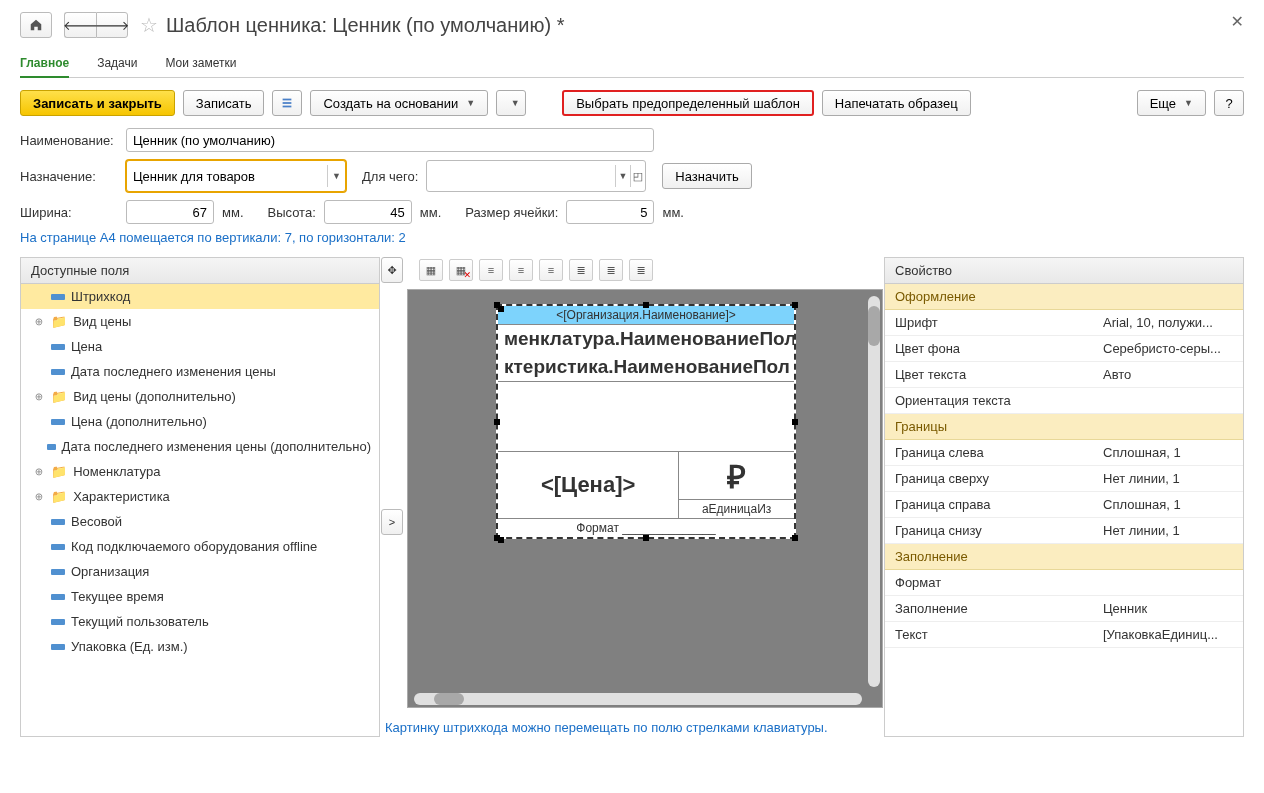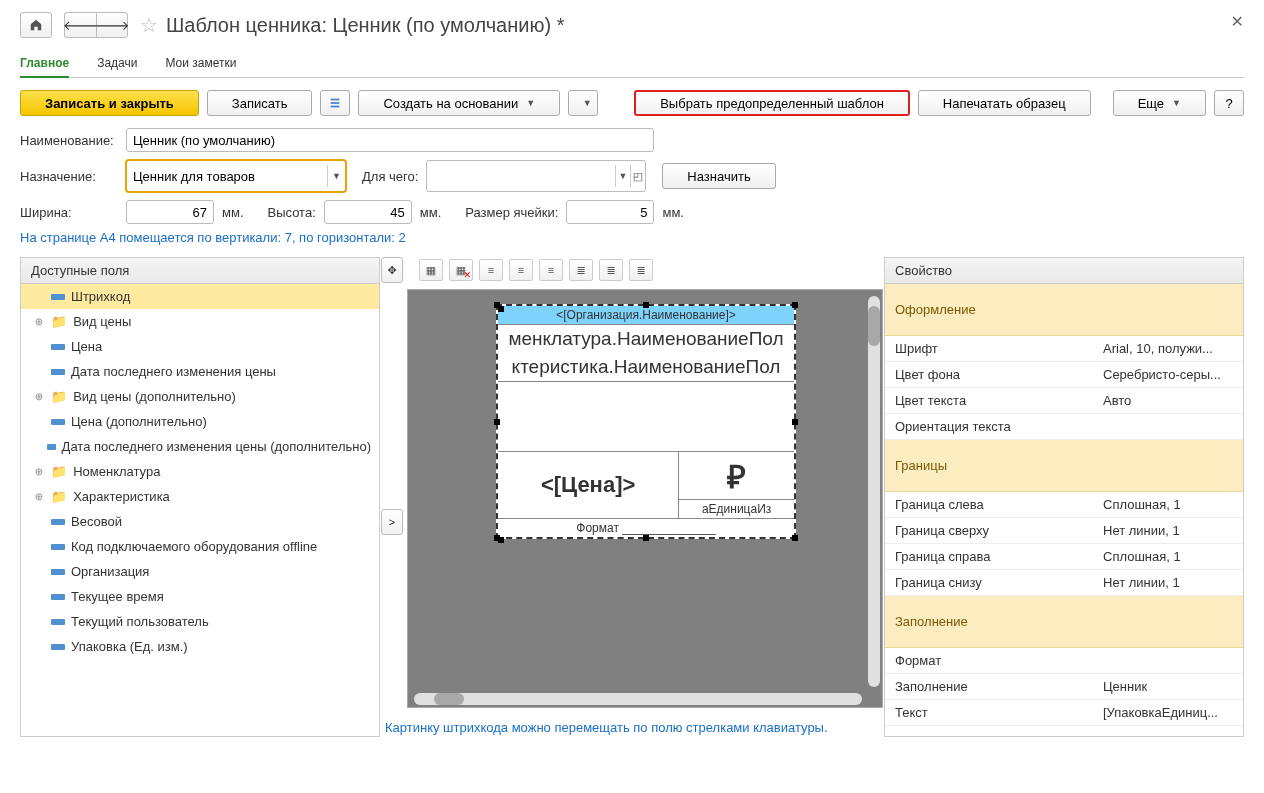--- a/index.html
+++ b/index.html
@@ -17,7 +17,7 @@
 .tab { padding:6px 0; font-size:12px; color:#333; cursor:pointer; }
 .tab.active { color:#2e8b2e; border-bottom:2px solid #2e8b2e; margin-bottom:-1px; font-weight:bold;}
 .toolbar { display:flex; gap:8px; padding:12px 0; align-items:center; }
-.btn { height:26px; padding:0 24px; border:1px solid #aaa; background:linear-gradient(#fff,#f0f0f0); border-radius:3px; cursor:pointer; font-size:13px; display:inline-flex; align-items:center; gap:4px;}
+.btn { height:26px; padding:0 12px; border:1px solid #aaa; background:linear-gradient(#fff,#f0f0f0); border-radius:3px; cursor:pointer; font-size:13px; display:inline-flex; align-items:center; gap:4px;}
 .btn.primary { background:linear-gradient(#ffe04a,#f6c500); border-color:#c9a200; font-weight:bold;}
 .btn.icon-only { padding:0 6px; width:30px; justify-content:center;}
 .btn.highlighted { border:2px solid #e02020;margin-left:28px; }

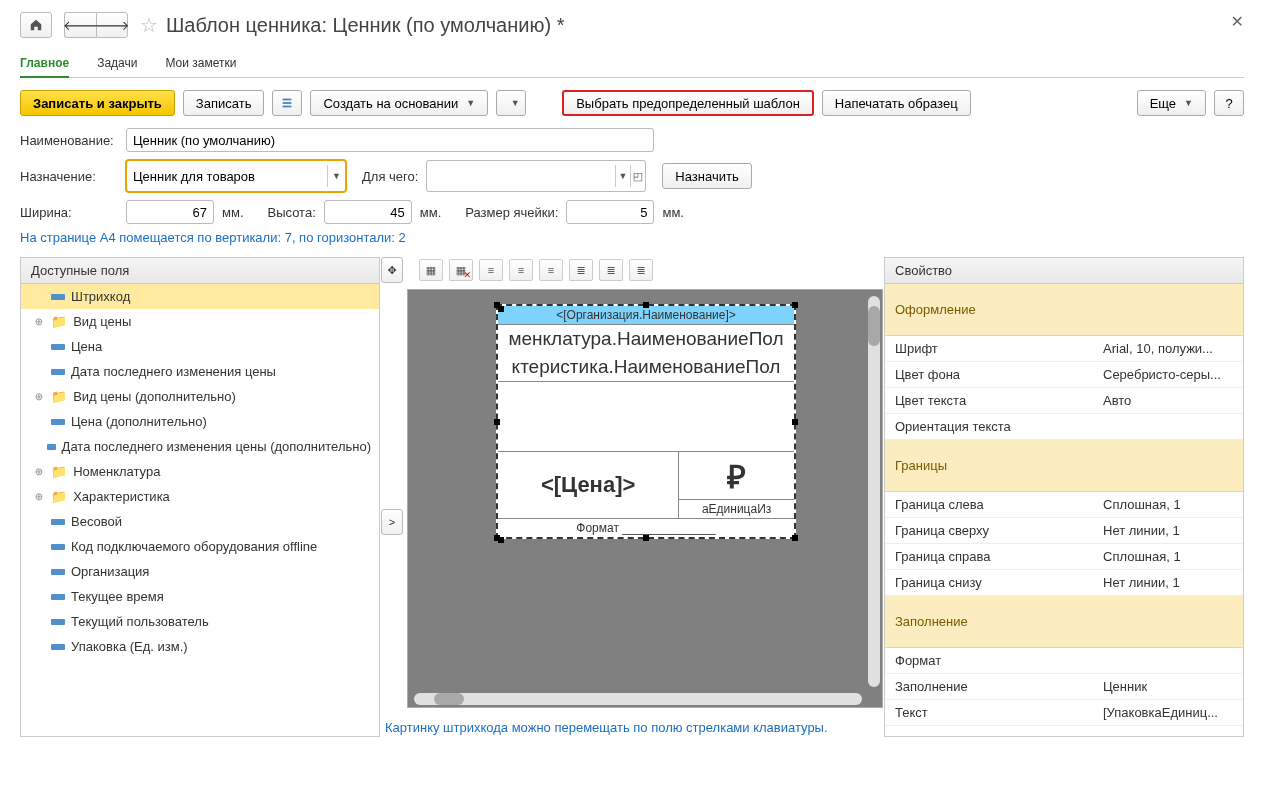--- a/index.html
+++ b/index.html
@@ -70,7 +70,7 @@
 .hint { color:#1a6fc7; font-size:13px; padding:4px 0 0 4px; line-height:1.5;}
 .right-panel { width:360px; }
 .prop-table { flex:1; overflow:auto;}
-.prop-section { background:#fbedc0; padding:18px 10px; font-size:13px; border-bottom:1px solid #e8d898; color:#7a5a00;}
+.prop-section { background:#fbedc0; padding:5px 10px; font-size:13px; border-bottom:1px solid #e8d898; color:#7a5a00;}
 .prop-row { display:flex; padding:5px 10px; border-bottom:1px solid #eee; font-size:13px;}
 .prop-row .pn { flex:1;}
 .prop-row .pv { width:130px; color:#333; overflow:hidden; text-overflow:ellipsis; white-space:nowrap;}

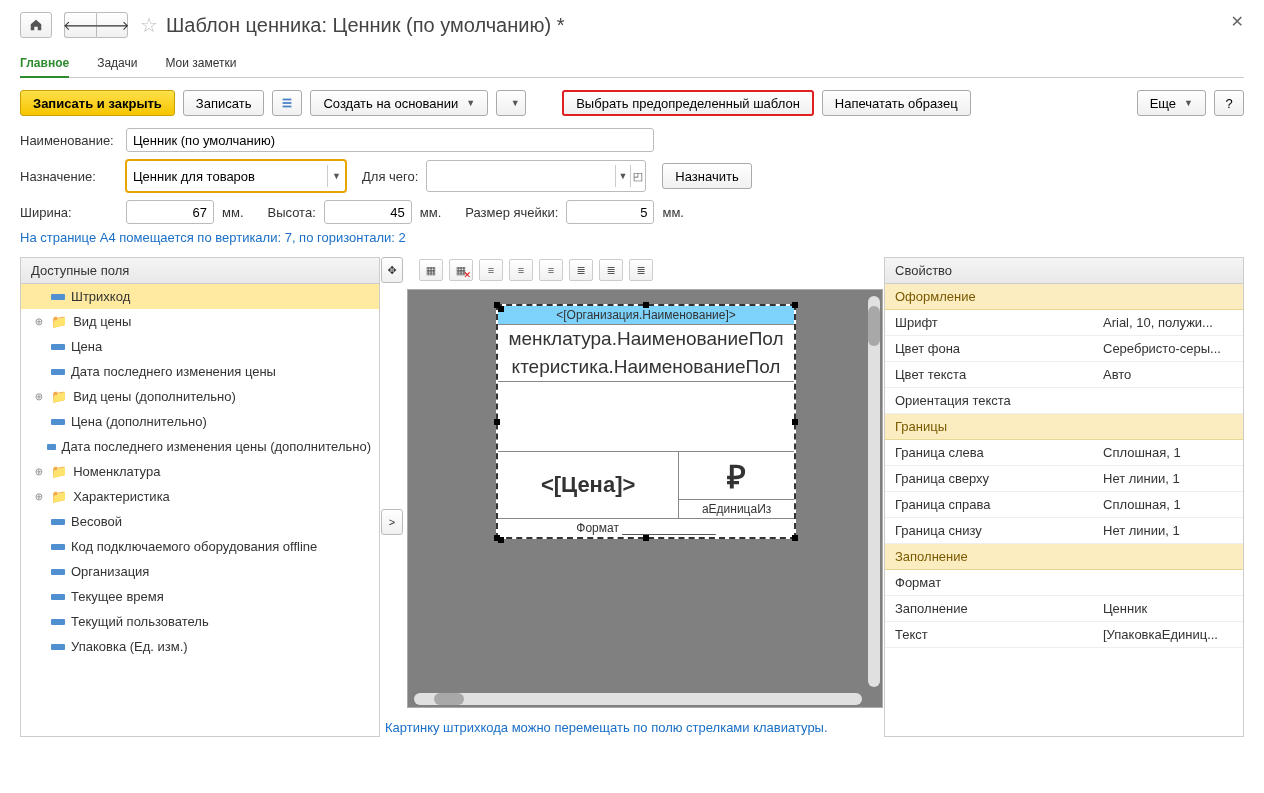--- a/index.html
+++ b/index.html
@@ -60,7 +60,7 @@
 .handle { position:absolute; width:6px; height:6px; background:#000; }
 .lbl-row { border-bottom:1px solid #888; font-size:13px; text-align:center; padding:2px 4px; overflow:hidden; white-space:nowrap;}
 .lbl-row.small { font-size:12px;}
-.lbl-row.big { font-size:19px; font-weight:normal; text-align:center; padding:3px 6px;}
+.lbl-row.big { font-size:19px; font-weight:bold; text-align:right; padding:3px 6px;}
 .lbl-row.nb { border-bottom:none;}
 .lbl-grid { display:flex; }
 .lbl-price { flex:1.5; font-size:22px; font-weight:bold; display:flex; align-items:center; justify-content:center; border-right:1px solid #888; padding:20px 4px;}

